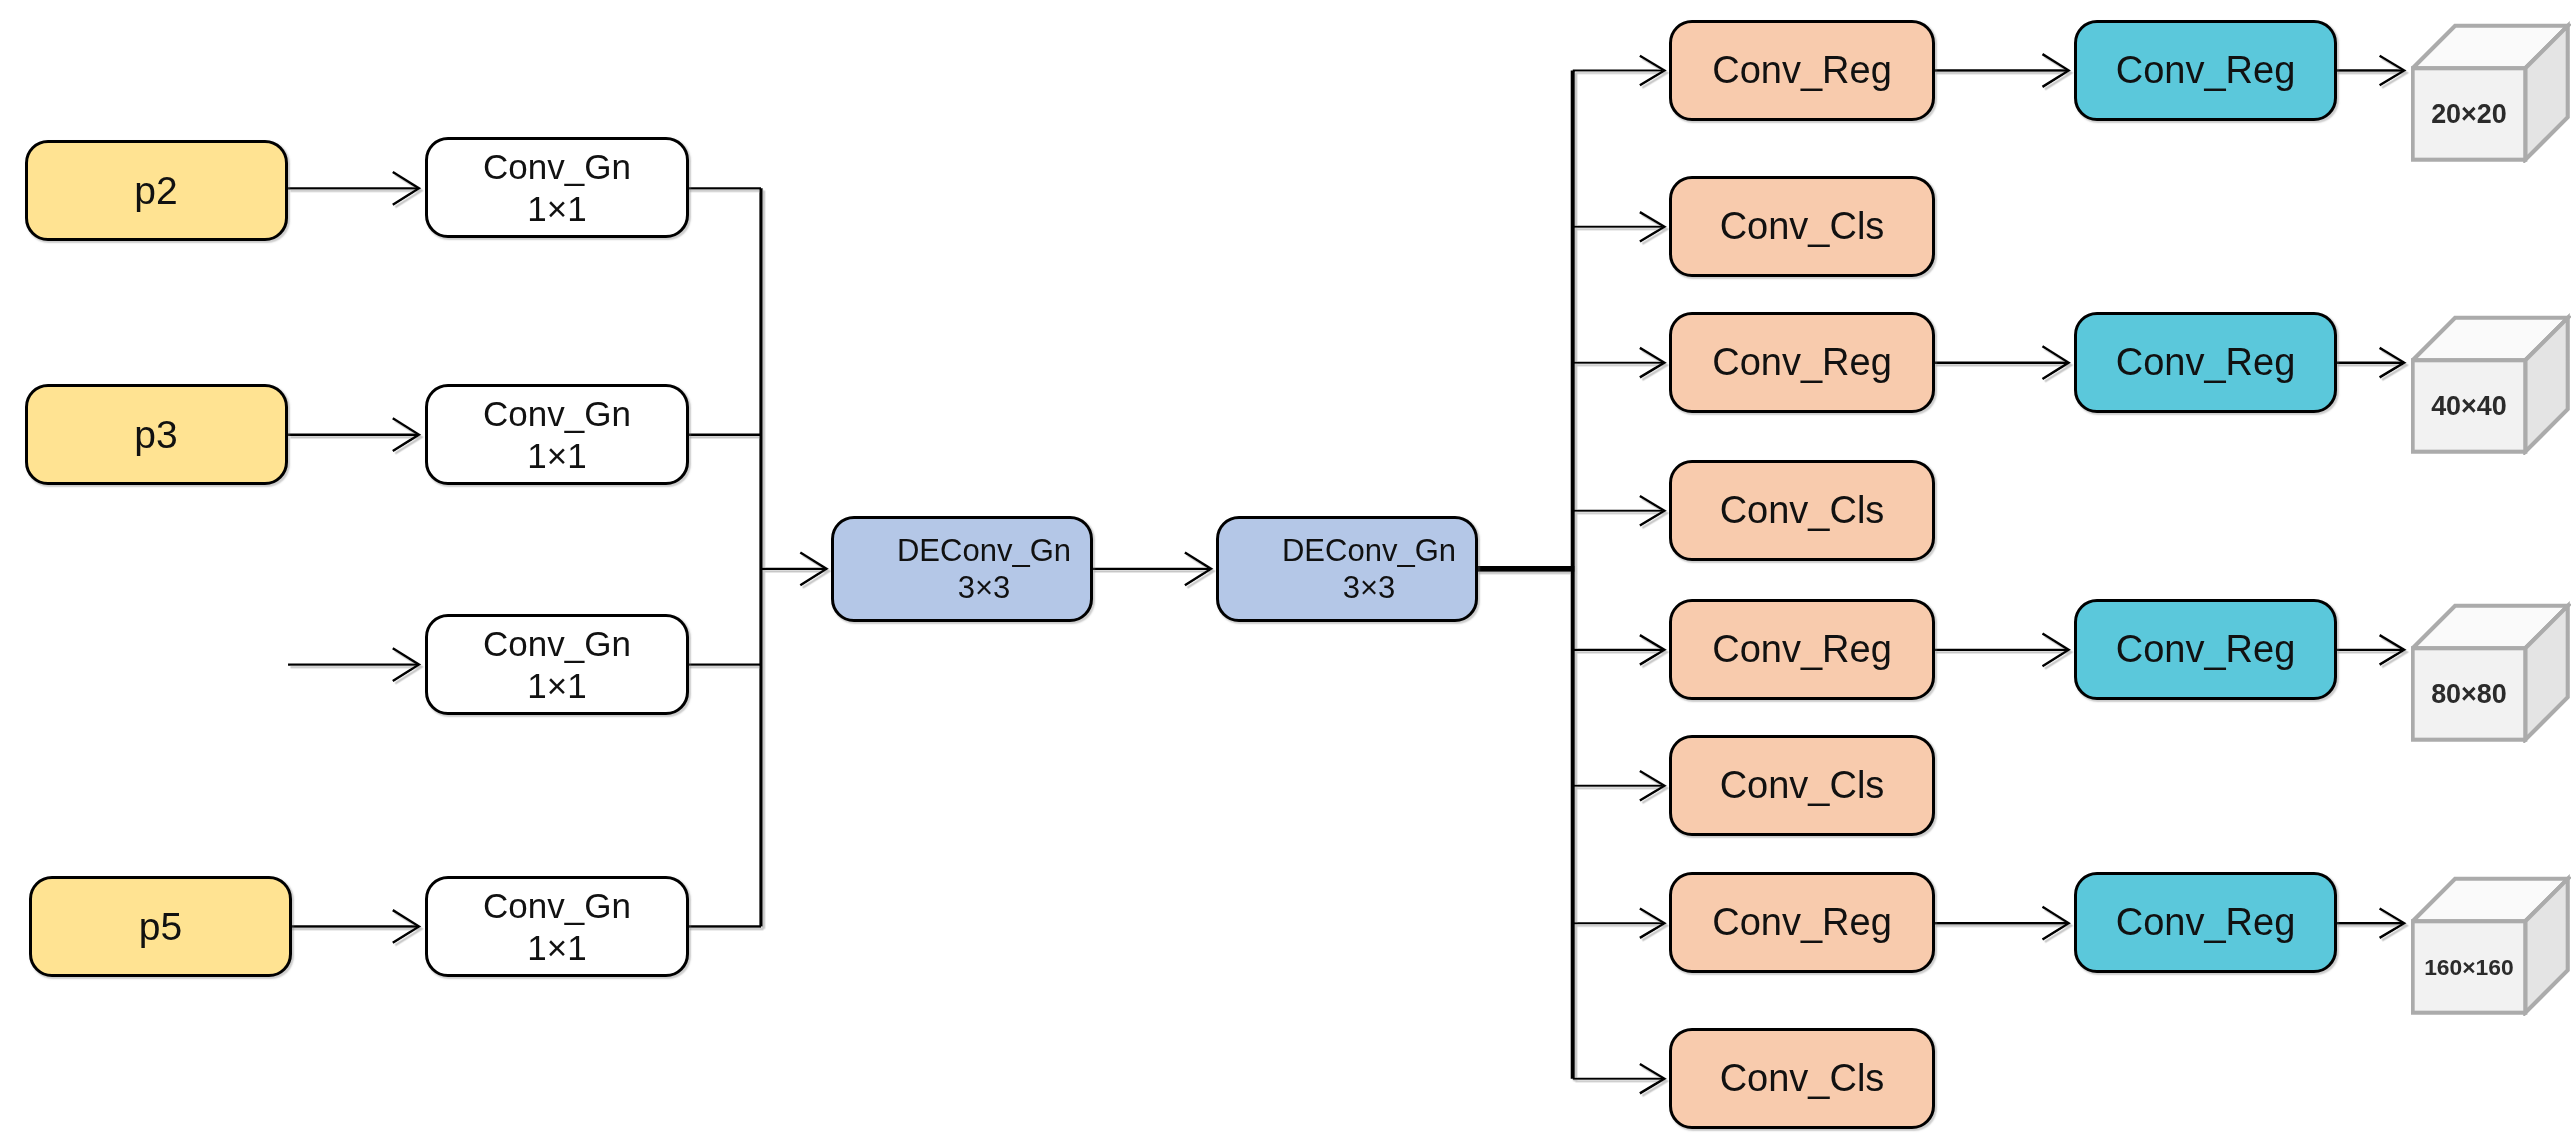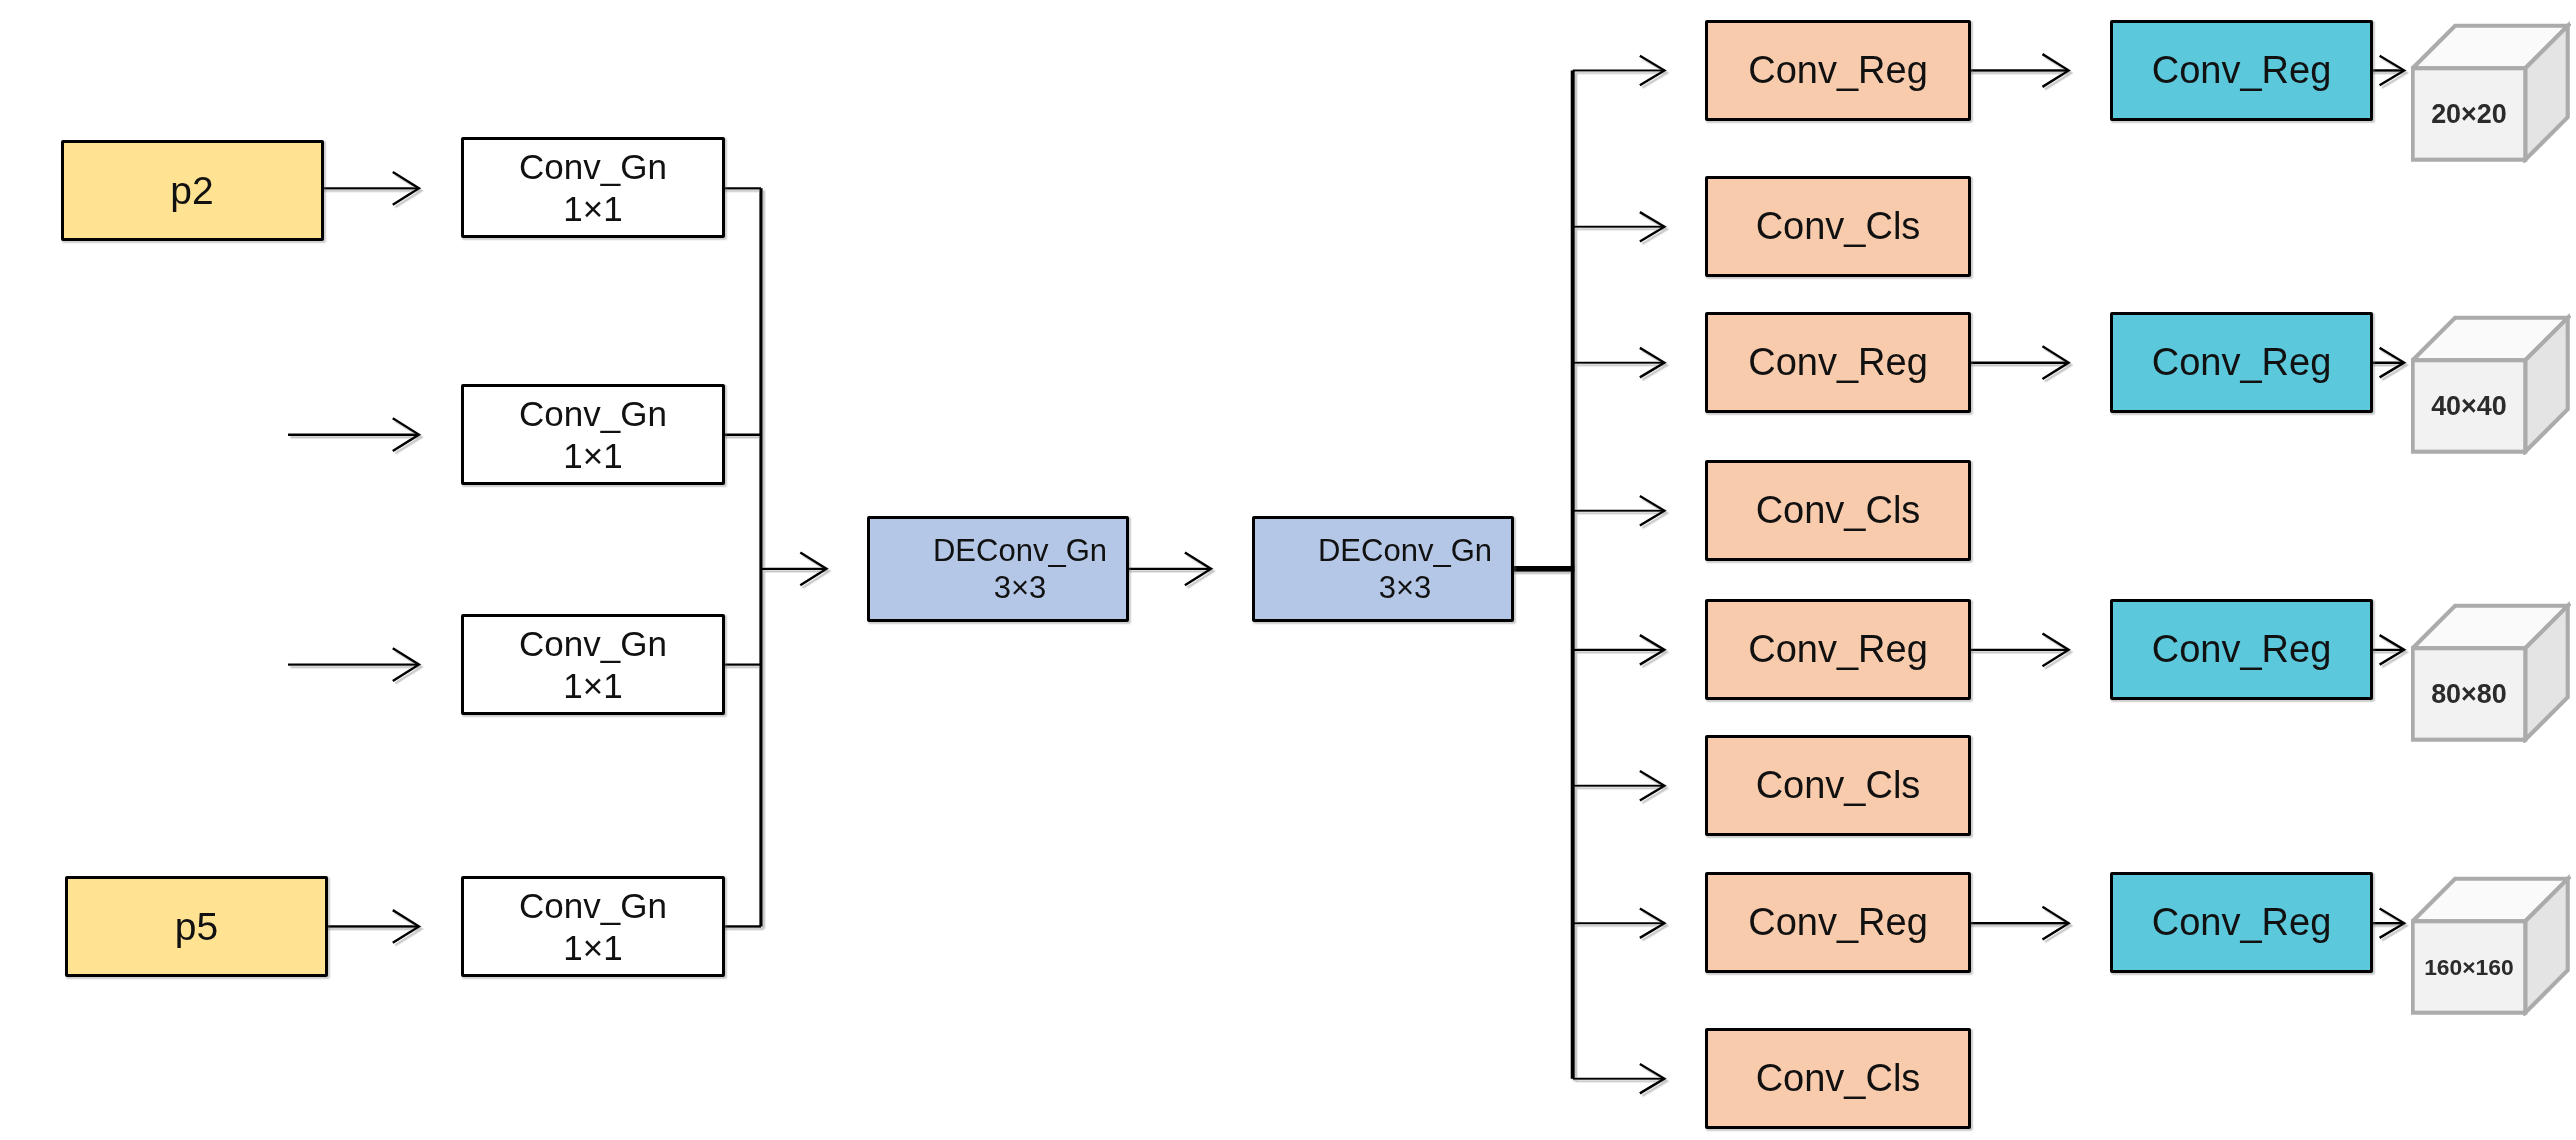--- a/index.html
+++ b/index.html
@@ -6,9 +6,9 @@
   #stage{position:relative;width:2576px;height:1141px;background:#ffffff;overflow:hidden;
          font-family:"Liberation Sans",sans-serif;}
   #connectors{position:absolute;left:0;top:0;z-index:1;}
-  .node{position:absolute;box-sizing:border-box;border:3.3px solid #000;border-radius:2px;
+  .node{position:absolute;box-sizing:border-box;border:3.3px solid #000;border-radius:23px;
         display:flex;flex-direction:column;align-items:center;justify-content:center;
-        color:#111;z-index:2;box-shadow:1.6px 1.6px 1.6px rgba(110,110,110,0.35);margin-left:36px;}
+        color:#111;z-index:2;box-shadow:1.6px 1.6px 1.6px rgba(110,110,110,0.35);}
   .node .lbl{white-space:nowrap;}
   .input-box{background:var(--input_fill);font-size:39px;}
   .proj-box{background:var(--proj_fill);font-size:35px;line-height:1.18;}

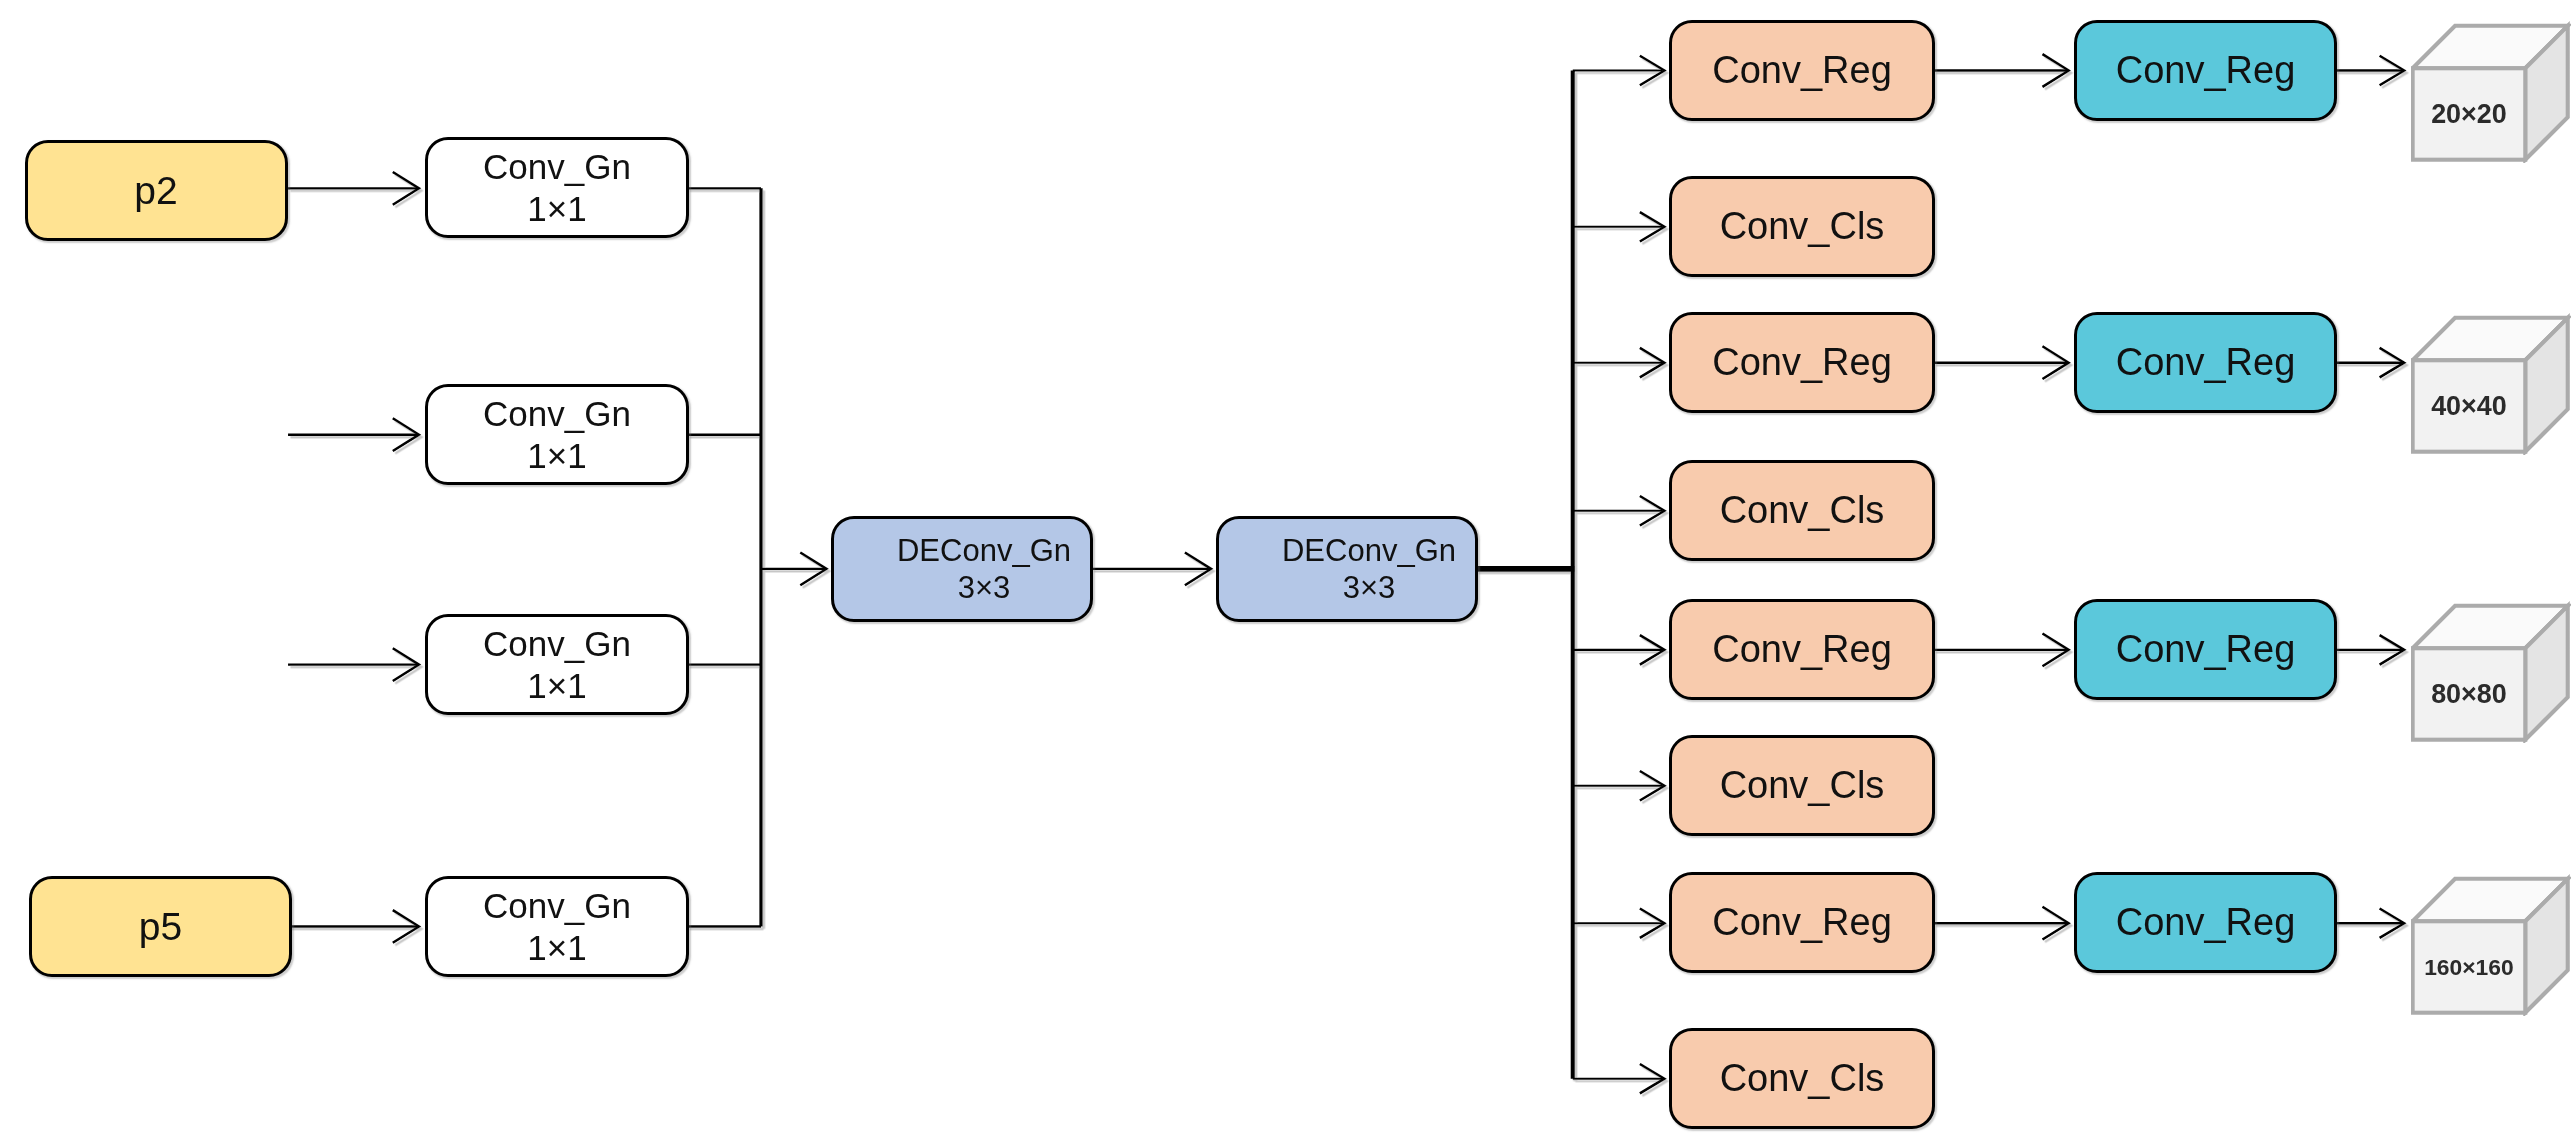--- a/index.html
+++ b/index.html
@@ -117,6 +117,9 @@
   <div class="node input-box" style="left:24.5px;top:140px;width:263px;height:101px">
     <span class="lbl">p2</span>
   </div>
+  <div class="node input-box" style="left:24.5px;top:384px;width:263px;height:101px">
+    <span class="lbl">p3</span>
+  </div>
   <div class="node input-box" style="left:29px;top:876px;width:263px;height:101px">
     <span class="lbl">p5</span>
   </div>

